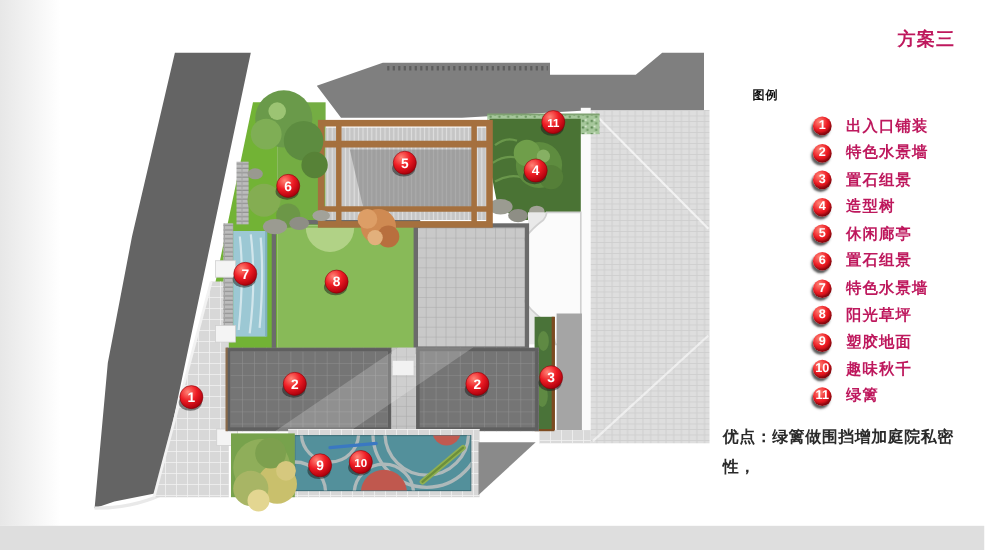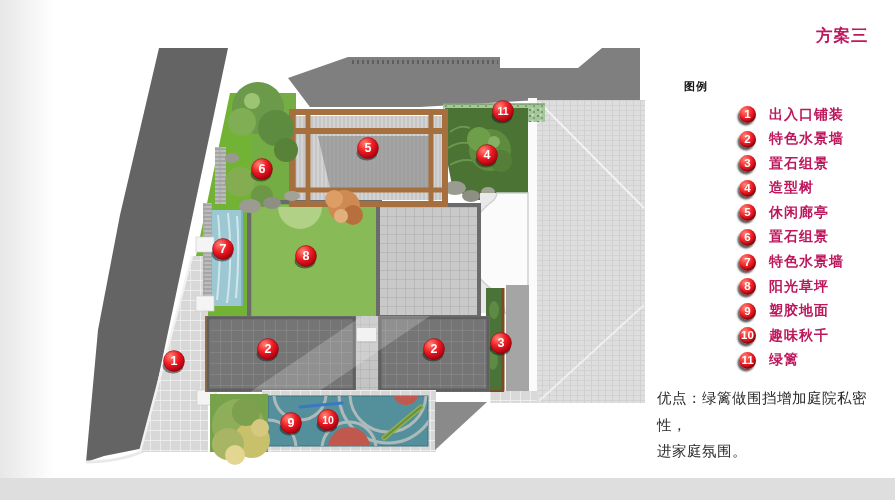--- a/index.html
+++ b/index.html
@@ -26,7 +26,7 @@
   }
   .legend-label{font-size:14px;font-weight:700;color:#be185d;letter-spacing:1px;}
   .notes{position:absolute;left:657px;top:385px;width:236px;}
-  .notes div{font-size:14.5px;font-weight:400;color:#2a2a2a;line-height:26.5px;letter-spacing:0.5px;}
+  .notes div{font-size:14.5px;font-weight:700;color:#2a2a2a;line-height:26.5px;letter-spacing:0.5px;}
 </style>
 </head>
 <body>

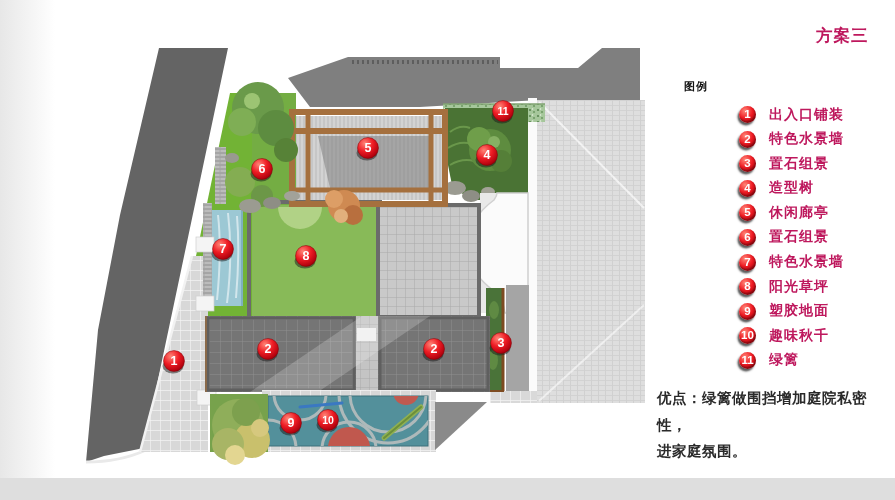--- a/index.html
+++ b/index.html
@@ -353,7 +353,6 @@
 
 <div class="notes">
   <div>优点：绿篱做围挡增加庭院私密性，</div>
-  <div>进家庭氛围。</div>
 </div>
 
 </body></html>

